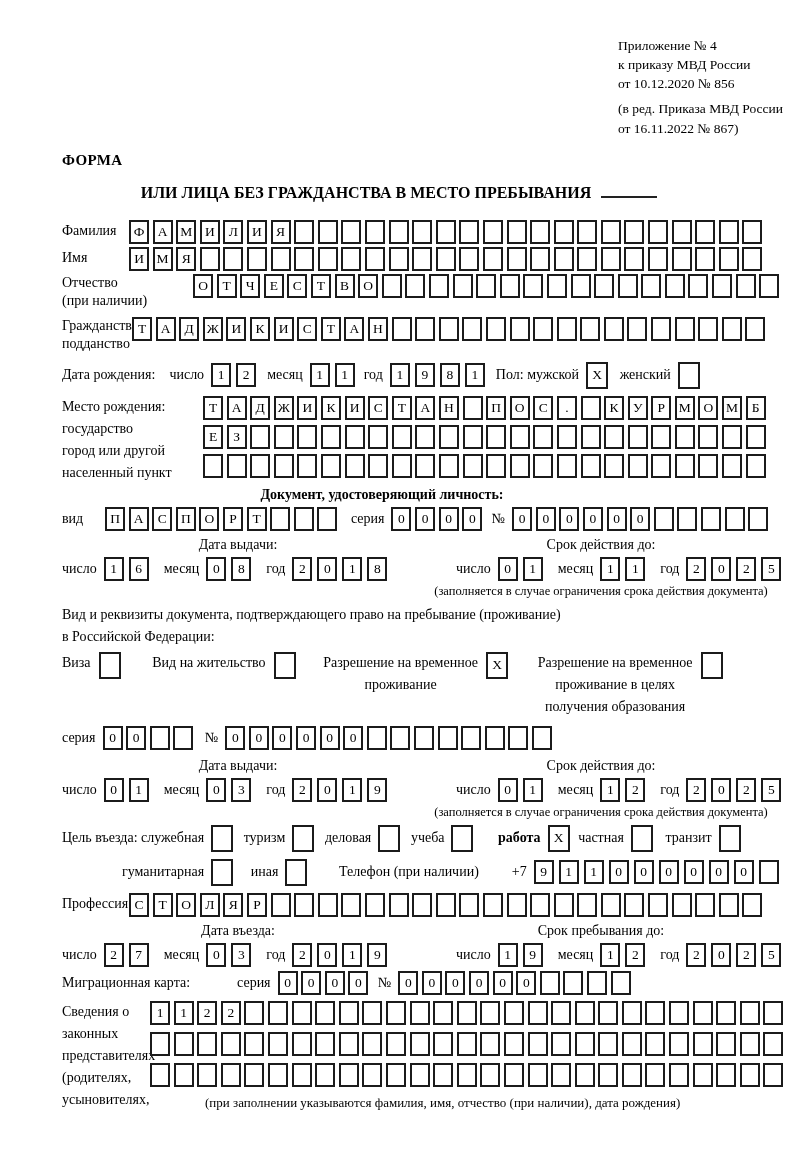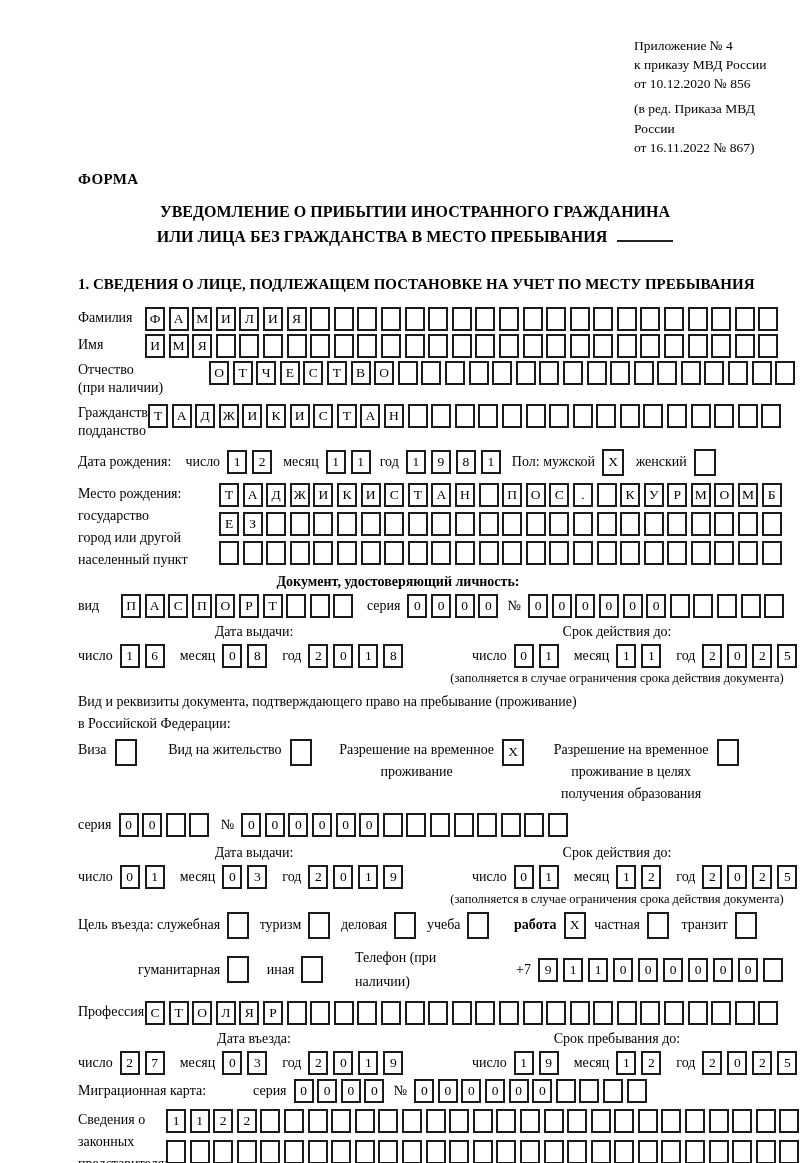--- a/index.html
+++ b/index.html
@@ -5,7 +5,7 @@
   html,body{margin:0;padding:0;background:#fff;}
   body{width:800px;height:1163px;overflow:hidden;color:#000;
        font-family:"Liberation Serif","DejaVu Serif",serif;}
-  .page{box-sizing:border-box;width:800px;height:924px;padding:36px 12px 0 78px;}
+  .page{box-sizing:border-box;width:800px;height:924px;padding:36px 12px 0 62px;}
 
   
   .appendix{margin-left:556px;font-size:13.5px;line-height:1.42;}

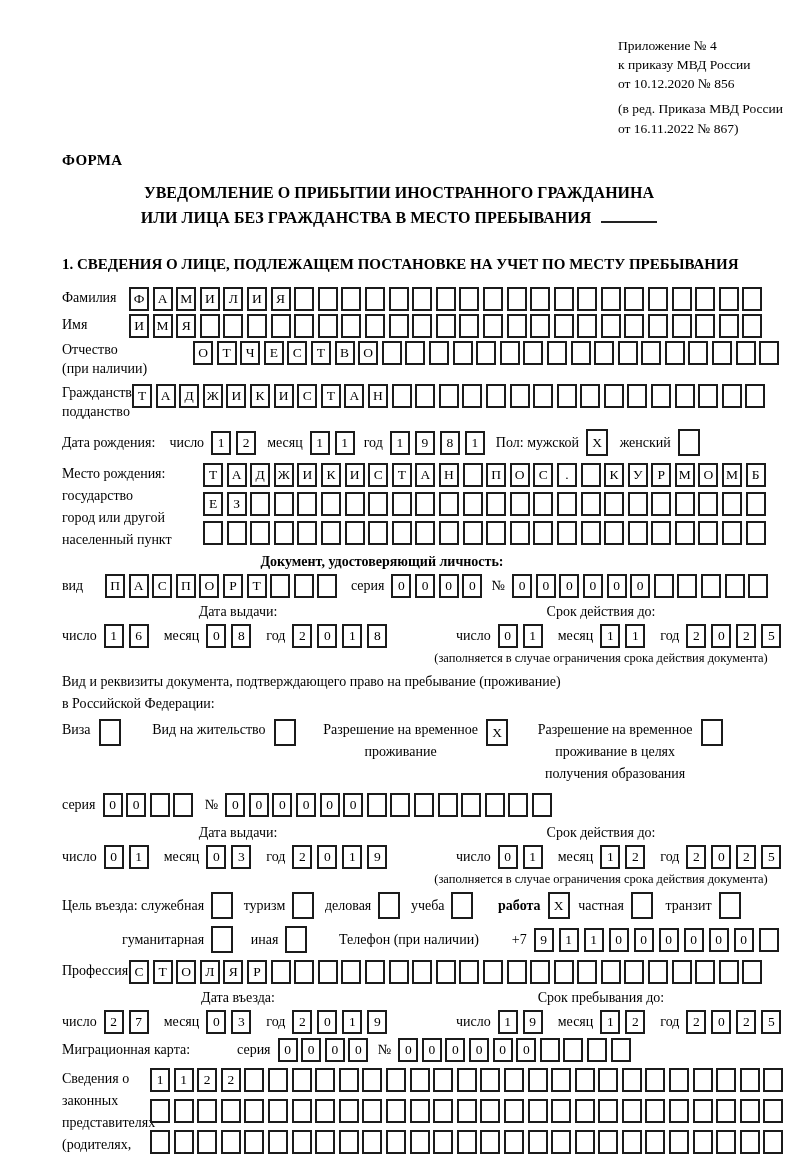--- a/index.html
+++ b/index.html
@@ -67,7 +67,6 @@
   <div class="forma">ФОРМА</div>
 
   <div class="title">
-    <div>УВЕДОМЛЕНИЕ О ПРИБЫТИИ ИНОСТРАННОГО ГРАЖДАНИНА</div>
     <div><span>ИЛИ ЛИЦА БЕЗ ГРАЖДАНСТВА В МЕСТО ПРЕБЫВАНИЯ</span><span class="tunder"></span></div>
   </div>
 

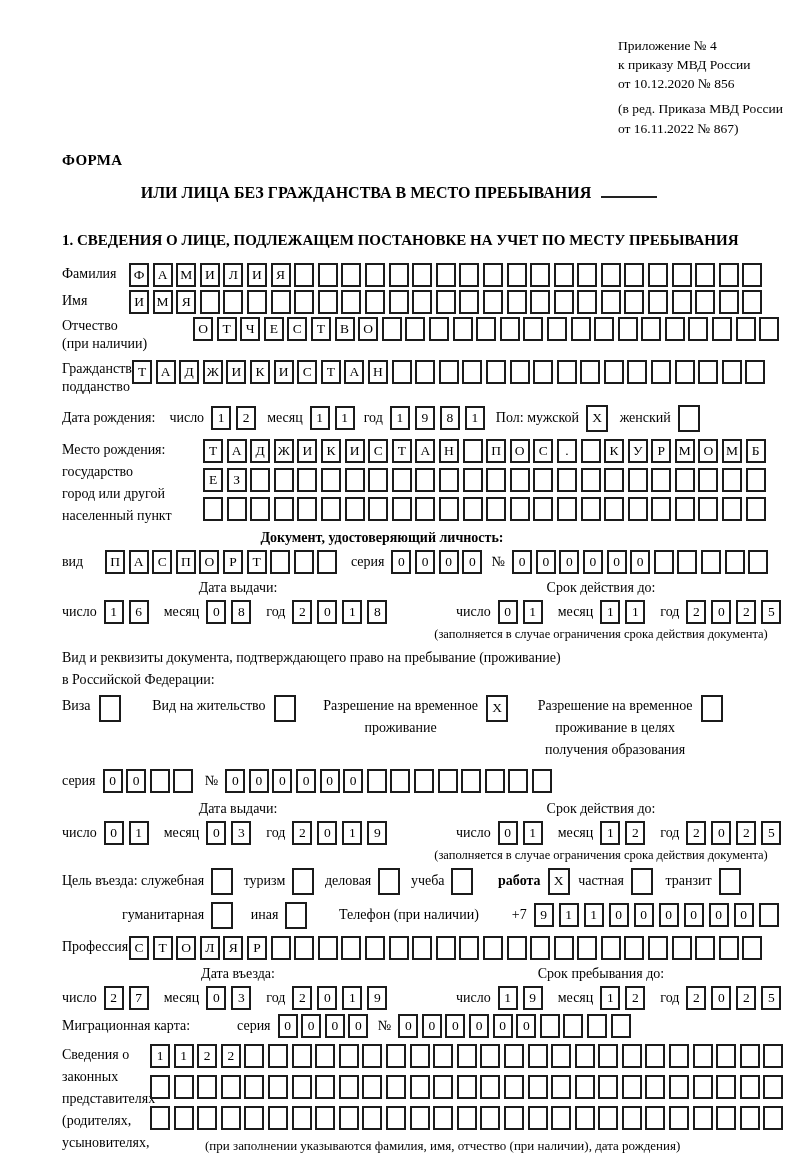--- a/index.html
+++ b/index.html
@@ -70,7 +70,6 @@
     <div><span>ИЛИ ЛИЦА БЕЗ ГРАЖДАНСТВА В МЕСТО ПРЕБЫВАНИЯ</span><span class="tunder"></span></div>
   </div>
 
-  <div class="sec1">1. СВЕДЕНИЯ О ЛИЦЕ, ПОДЛЕЖАЩЕМ ПОСТАНОВКЕ НА УЧЕТ ПО МЕСТУ ПРЕБЫВАНИЯ</div>
 
   <div class="rows">
 

